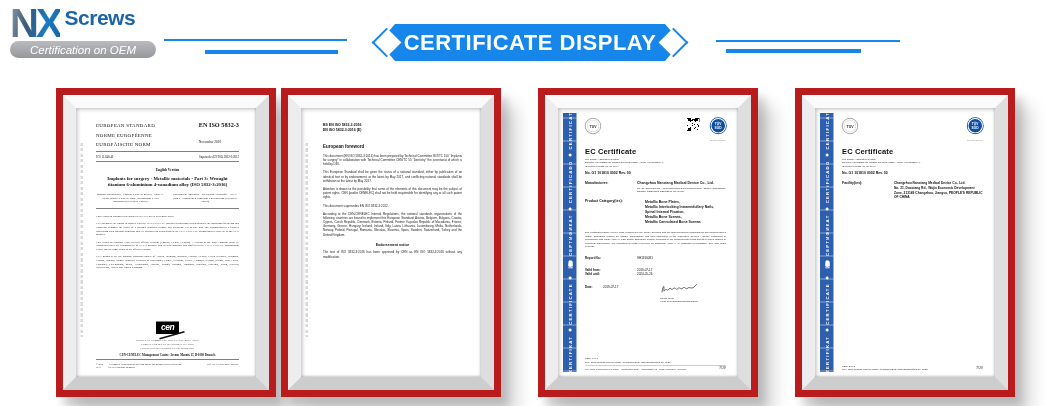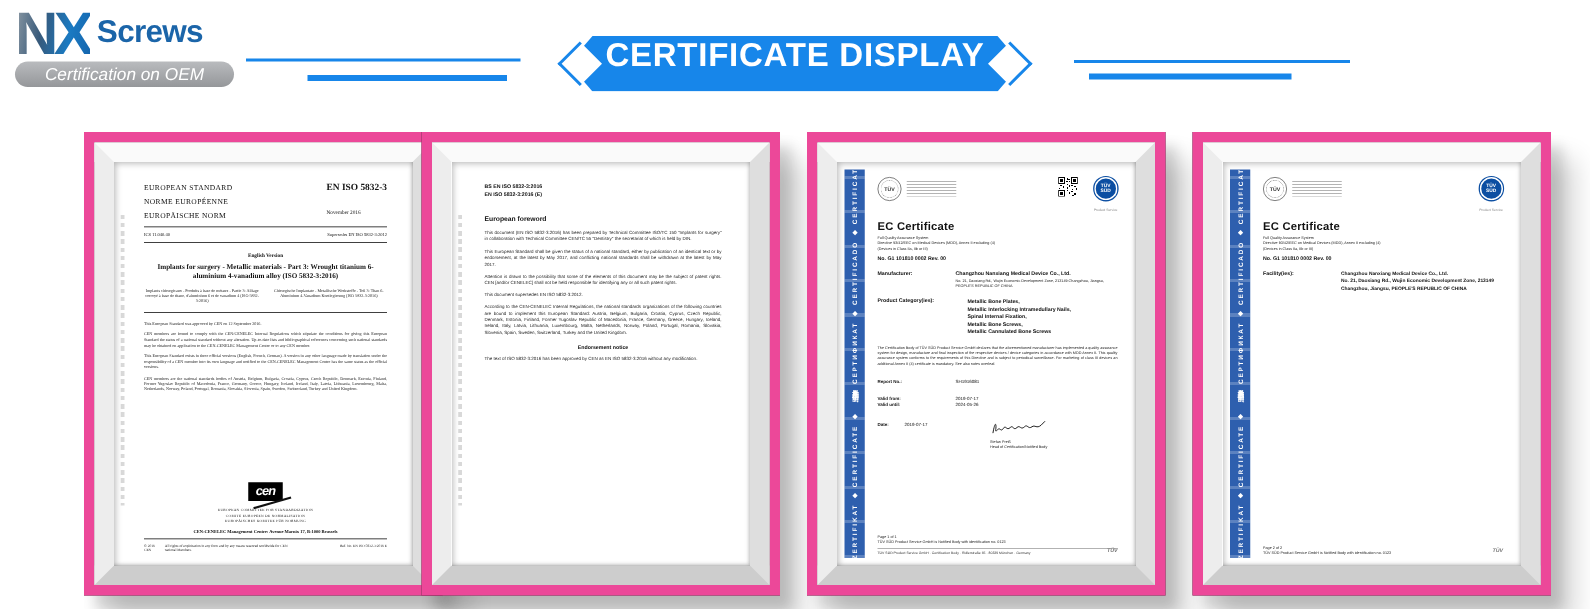--- a/index.html
+++ b/index.html
@@ -9,7 +9,7 @@
 
   
   .logo { position:absolute; top:6px; left:10px; width:170px; }
-  .logo-row { display:flex; align-items:center; }
+  .logo-row { display:flex; align-items:flex-start; }
   .logo-nx { font-size:40px; font-weight:bold; letter-spacing:-3px; line-height:.85;
              background:linear-gradient(100deg,#8d9aa4 0%,#37597a 35%,#1a7ac2 70%,#1565ad 100%);
              -webkit-background-clip:text; background-clip:text; color:transparent; }

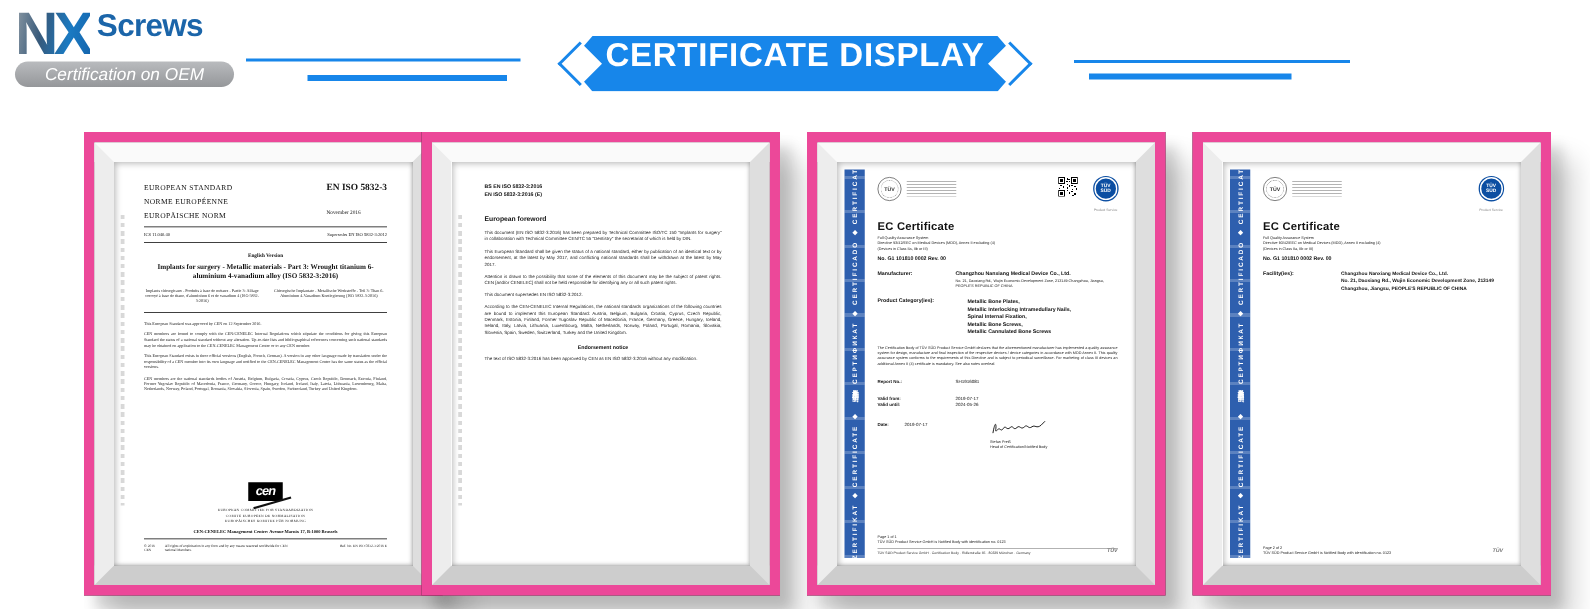--- a/index.html
+++ b/index.html
@@ -23,7 +23,7 @@
             width:302px; height:37px; }
   .banner-body { position:absolute; inset:0; background:#1786ea;
                  clip-path:polygon(0 50%, 16px 0, calc(100% - 16px) 0, 100% 50%, calc(100% - 16px) 100%, 16px 100%);
-                 display:flex; align-items:flex-start; justify-content:center; }
+                 display:flex; align-items:center; justify-content:center; }
   .banner-body span { color:#fff; font-weight:bold; font-size:22px; letter-spacing:.5px; }
   .chev { position:absolute; width:21px; height:21px; top:8px; background:#fff; }
   .chev-l { left:-3px; transform:rotate(45deg); border-left:2.5px solid #1786ea; border-bottom:2.5px solid #1786ea; }

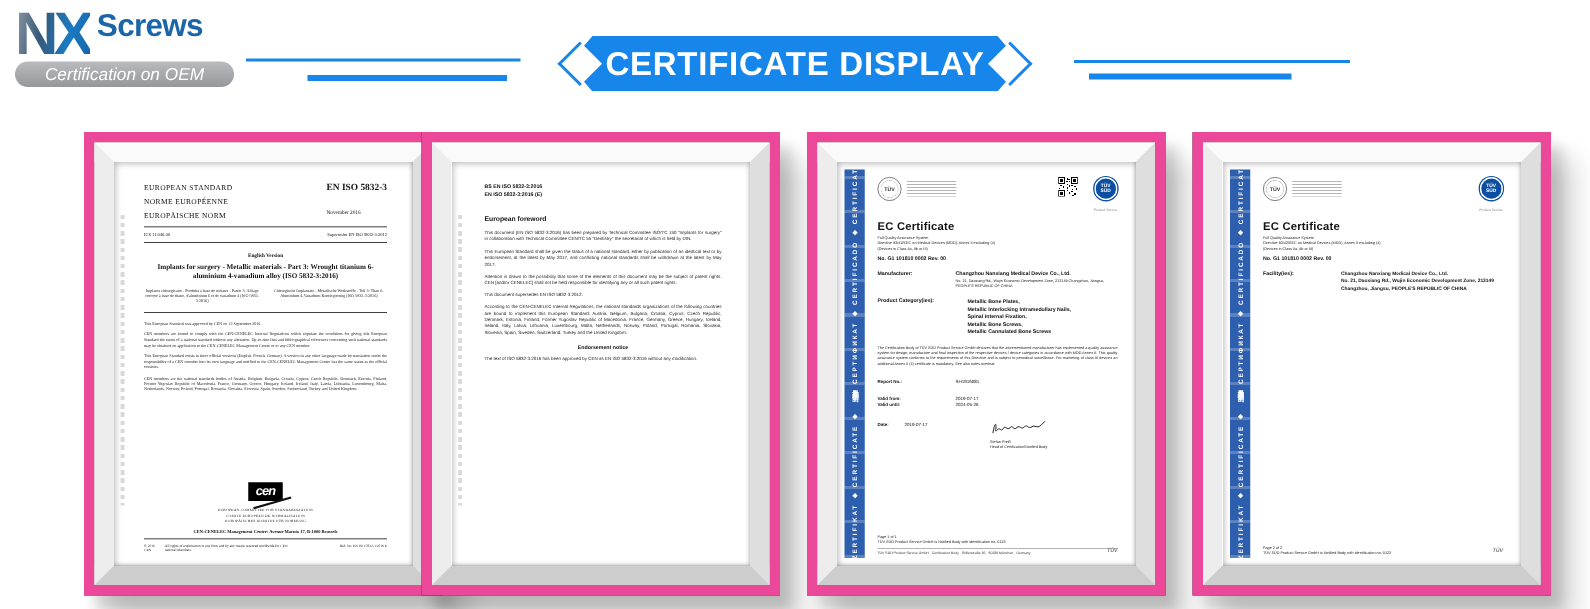--- a/index.html
+++ b/index.html
@@ -35,8 +35,8 @@
   .hr2 { top:49px; left:726px; width:135px; height:4px; }
 
   
-  .frame { position:absolute; top:88px; width:239px; height:309px; background:#1e1e1e;
-           border:7px solid #ec4899; box-shadow:16px 18px 16px rgba(0,0,0,.16), 7px 9px 8px rgba(0,0,0,.14); }
+  .frame { position:absolute; top:88px; width:220px; height:309px; background:#1e1e1e;
+           border:7px solid #b91c1c; box-shadow:16px 18px 16px rgba(0,0,0,.16), 7px 9px 8px rgba(0,0,0,.14); }
   .mat { width:100%; height:100%; border:13px solid;
          border-color:#fafafa #dedede #cdcdcd #ededed; background:#fff; }
   .paper { position:relative; width:100%; height:100%; background:#fff; overflow:hidden;

